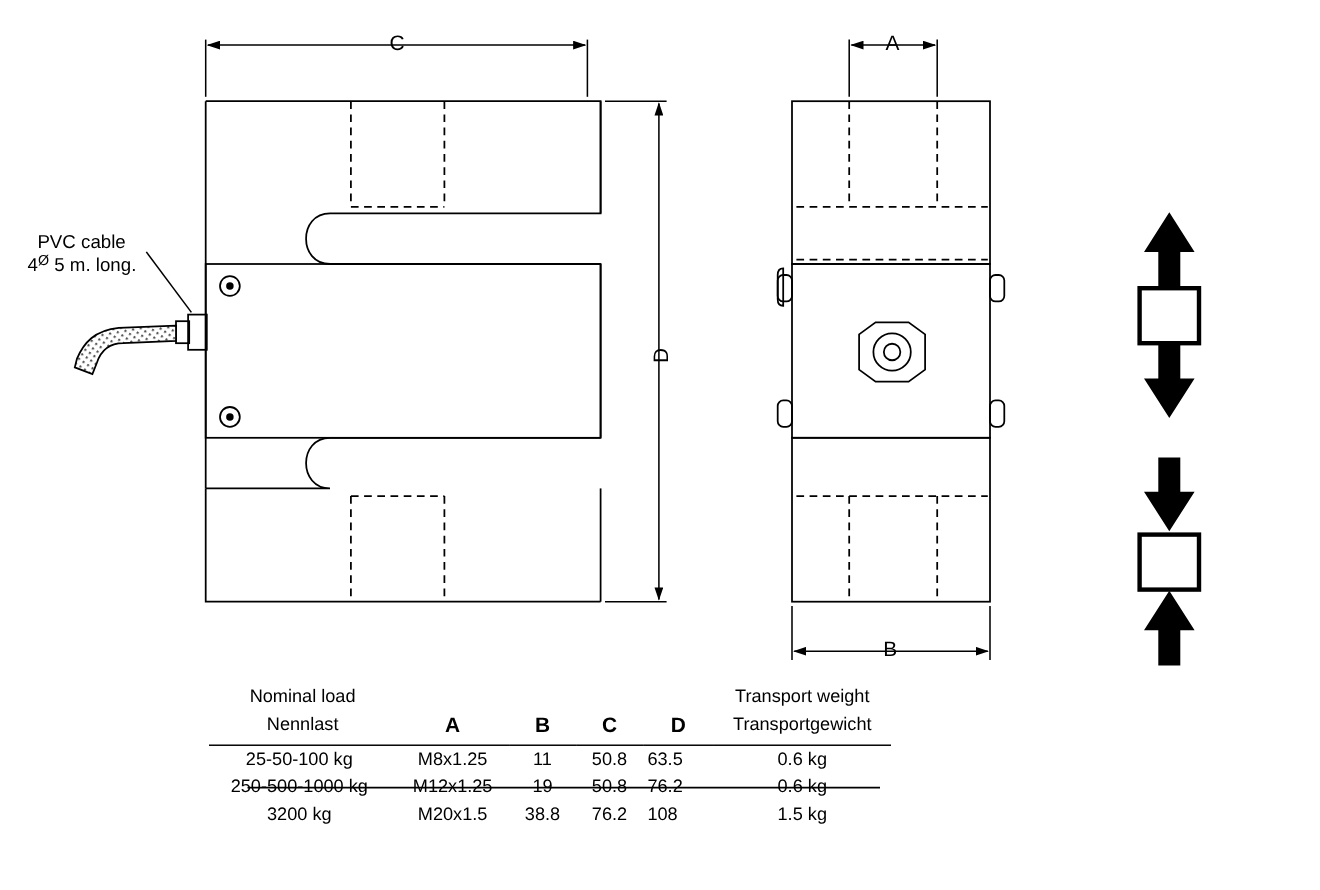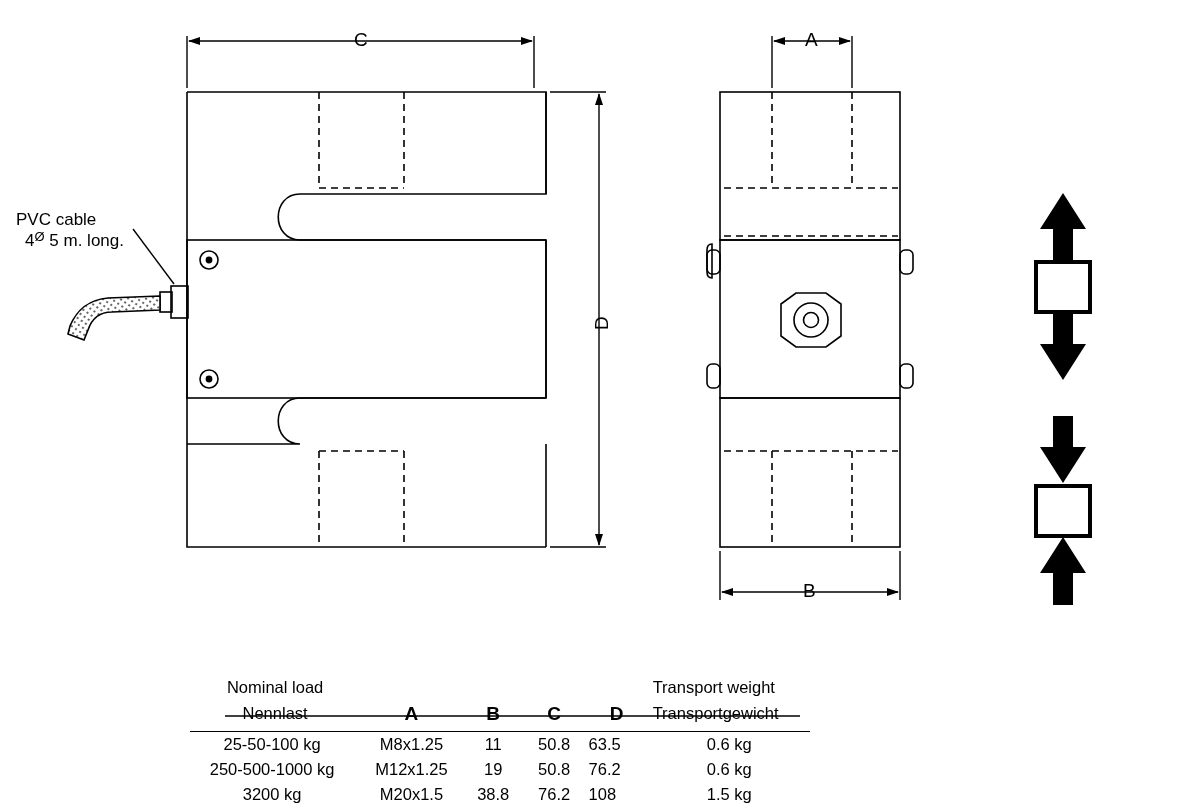--- a/index.html
+++ b/index.html
@@ -220,7 +220,7 @@
     </g>
   </svg>
 
-  <div class="lbl" style="left:16px; top:209px;">PVC cable</div>
+  <div class="lbl" style="left:34px; top:209px;">PVC cable</div>
   <div class="lbl" style="left:25px; top:230px;">
     <span>4</span><span style="font-size:13px; position:relative; top:-5px;">Ø</span><span> 5 m. long.</span>
   </div>

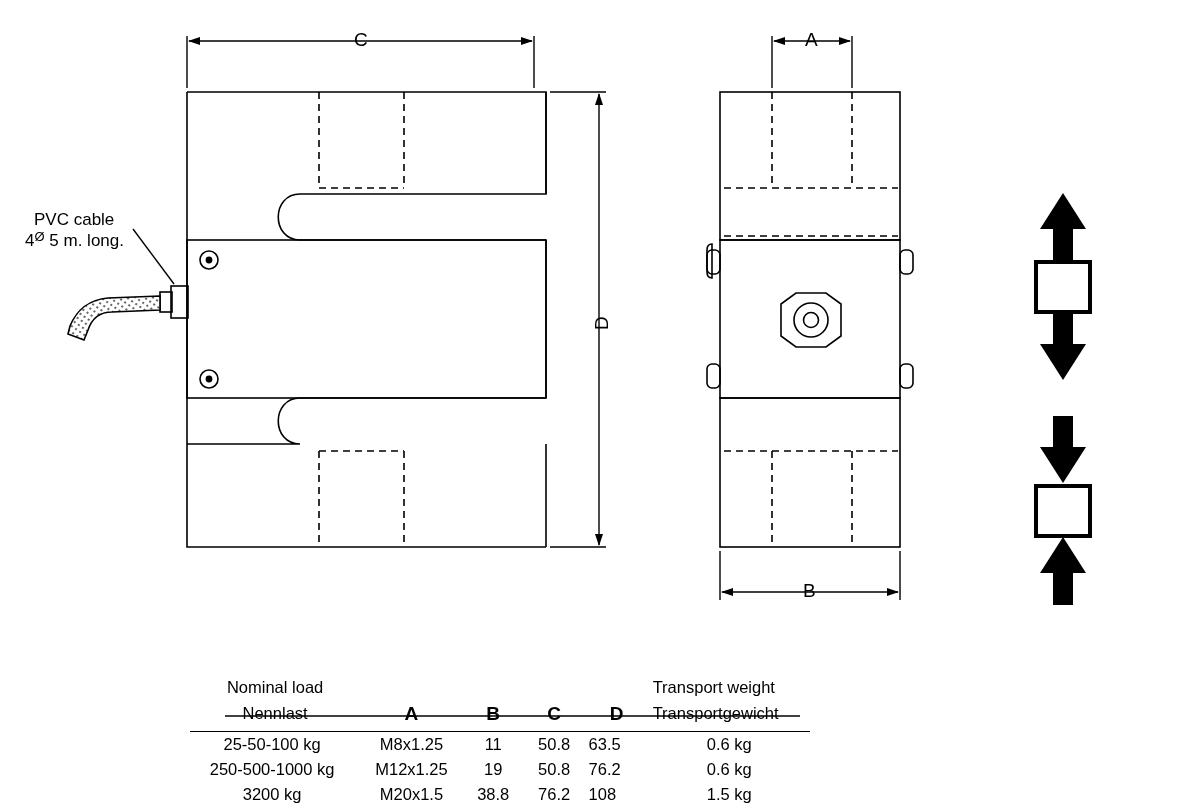--- a/index.html
+++ b/index.html
@@ -40,7 +40,7 @@
   #spec-table {
     position: absolute;
     left: 190px;
-    top: 675px;
+    top: 621px;
     width: 620px;
     border-collapse: collapse;
     font-size: 16.5px;

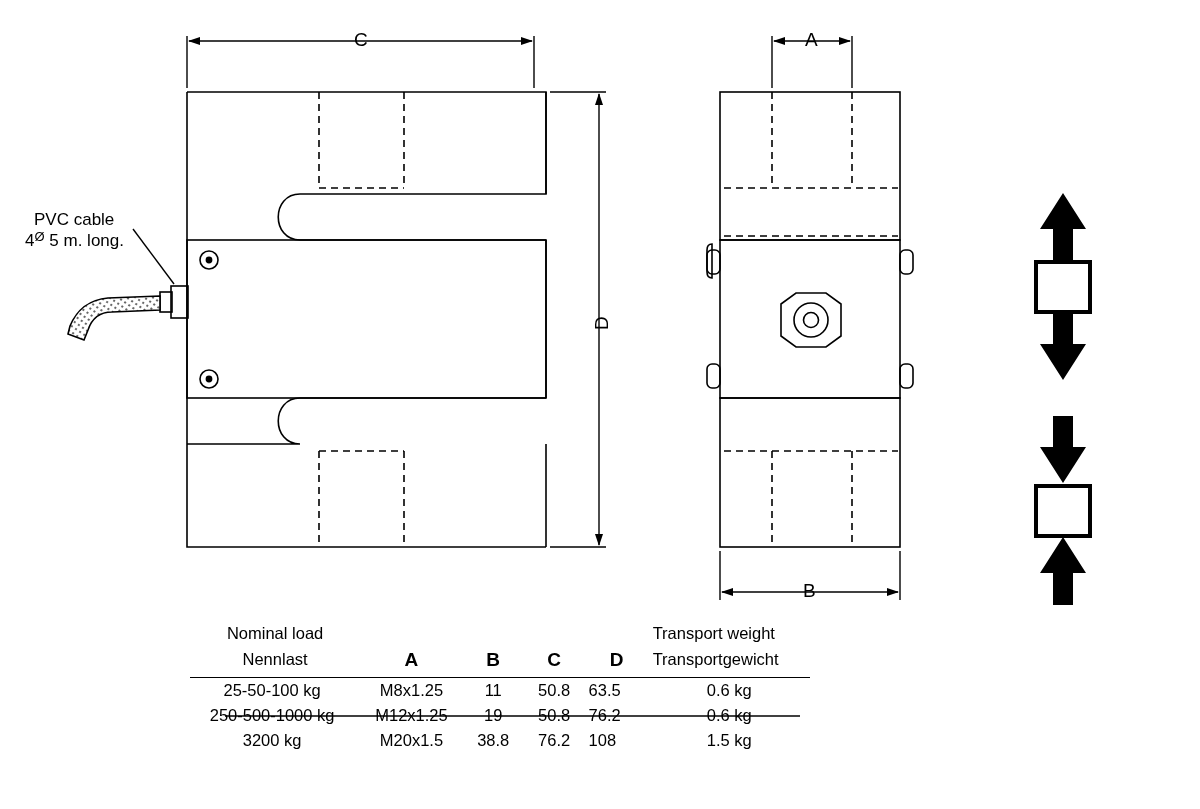--- a/index.html
+++ b/index.html
@@ -62,7 +62,7 @@
     line-height: 1.45;
   }
   #spec-table .hdr-right {
-    text-align: left;
+    text-align: center;
     font-size: 16.5px;
     line-height: 1.45;
   }

